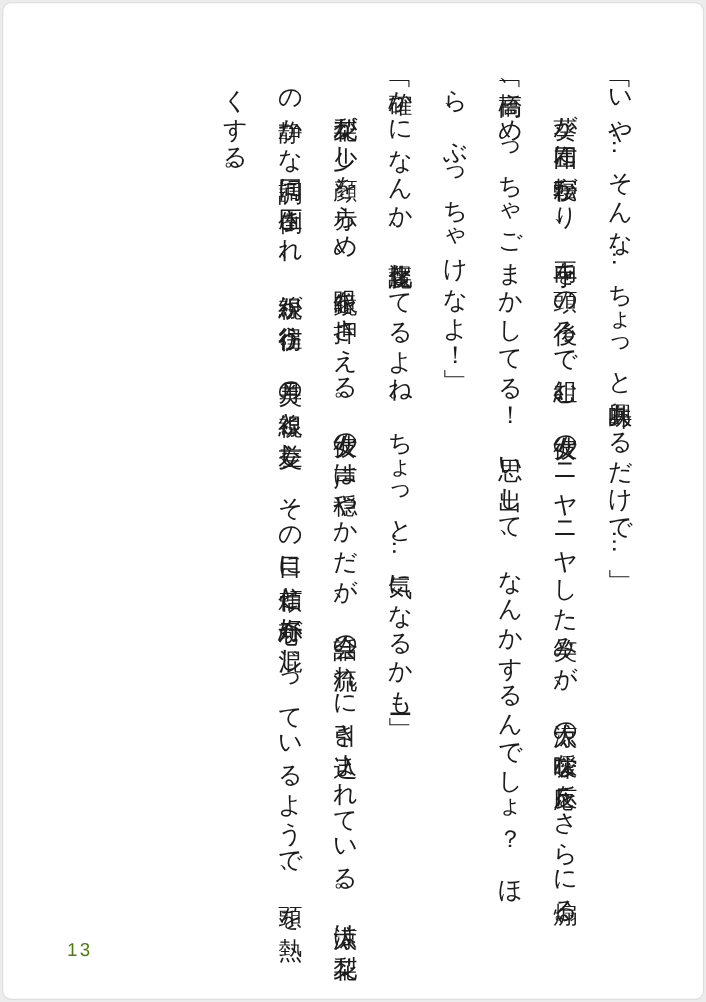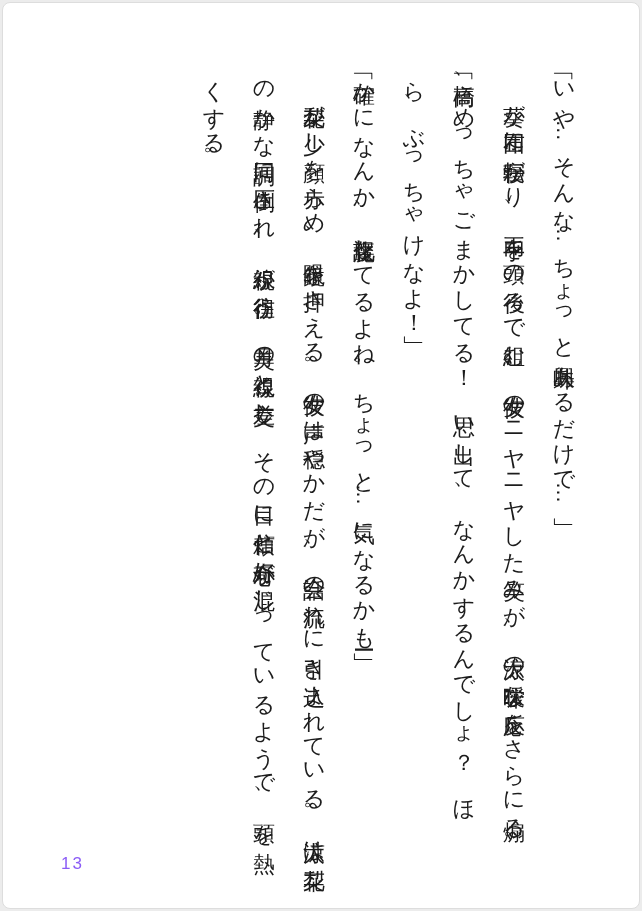--- a/index.html
+++ b/index.html
@@ -48,7 +48,7 @@
     bottom: 34px;
     font-size: 17px;
     letter-spacing: 2px;
-    color: #8b5cf6;
+    color: #4d7c0f;
   }
 </style>
 </head>

